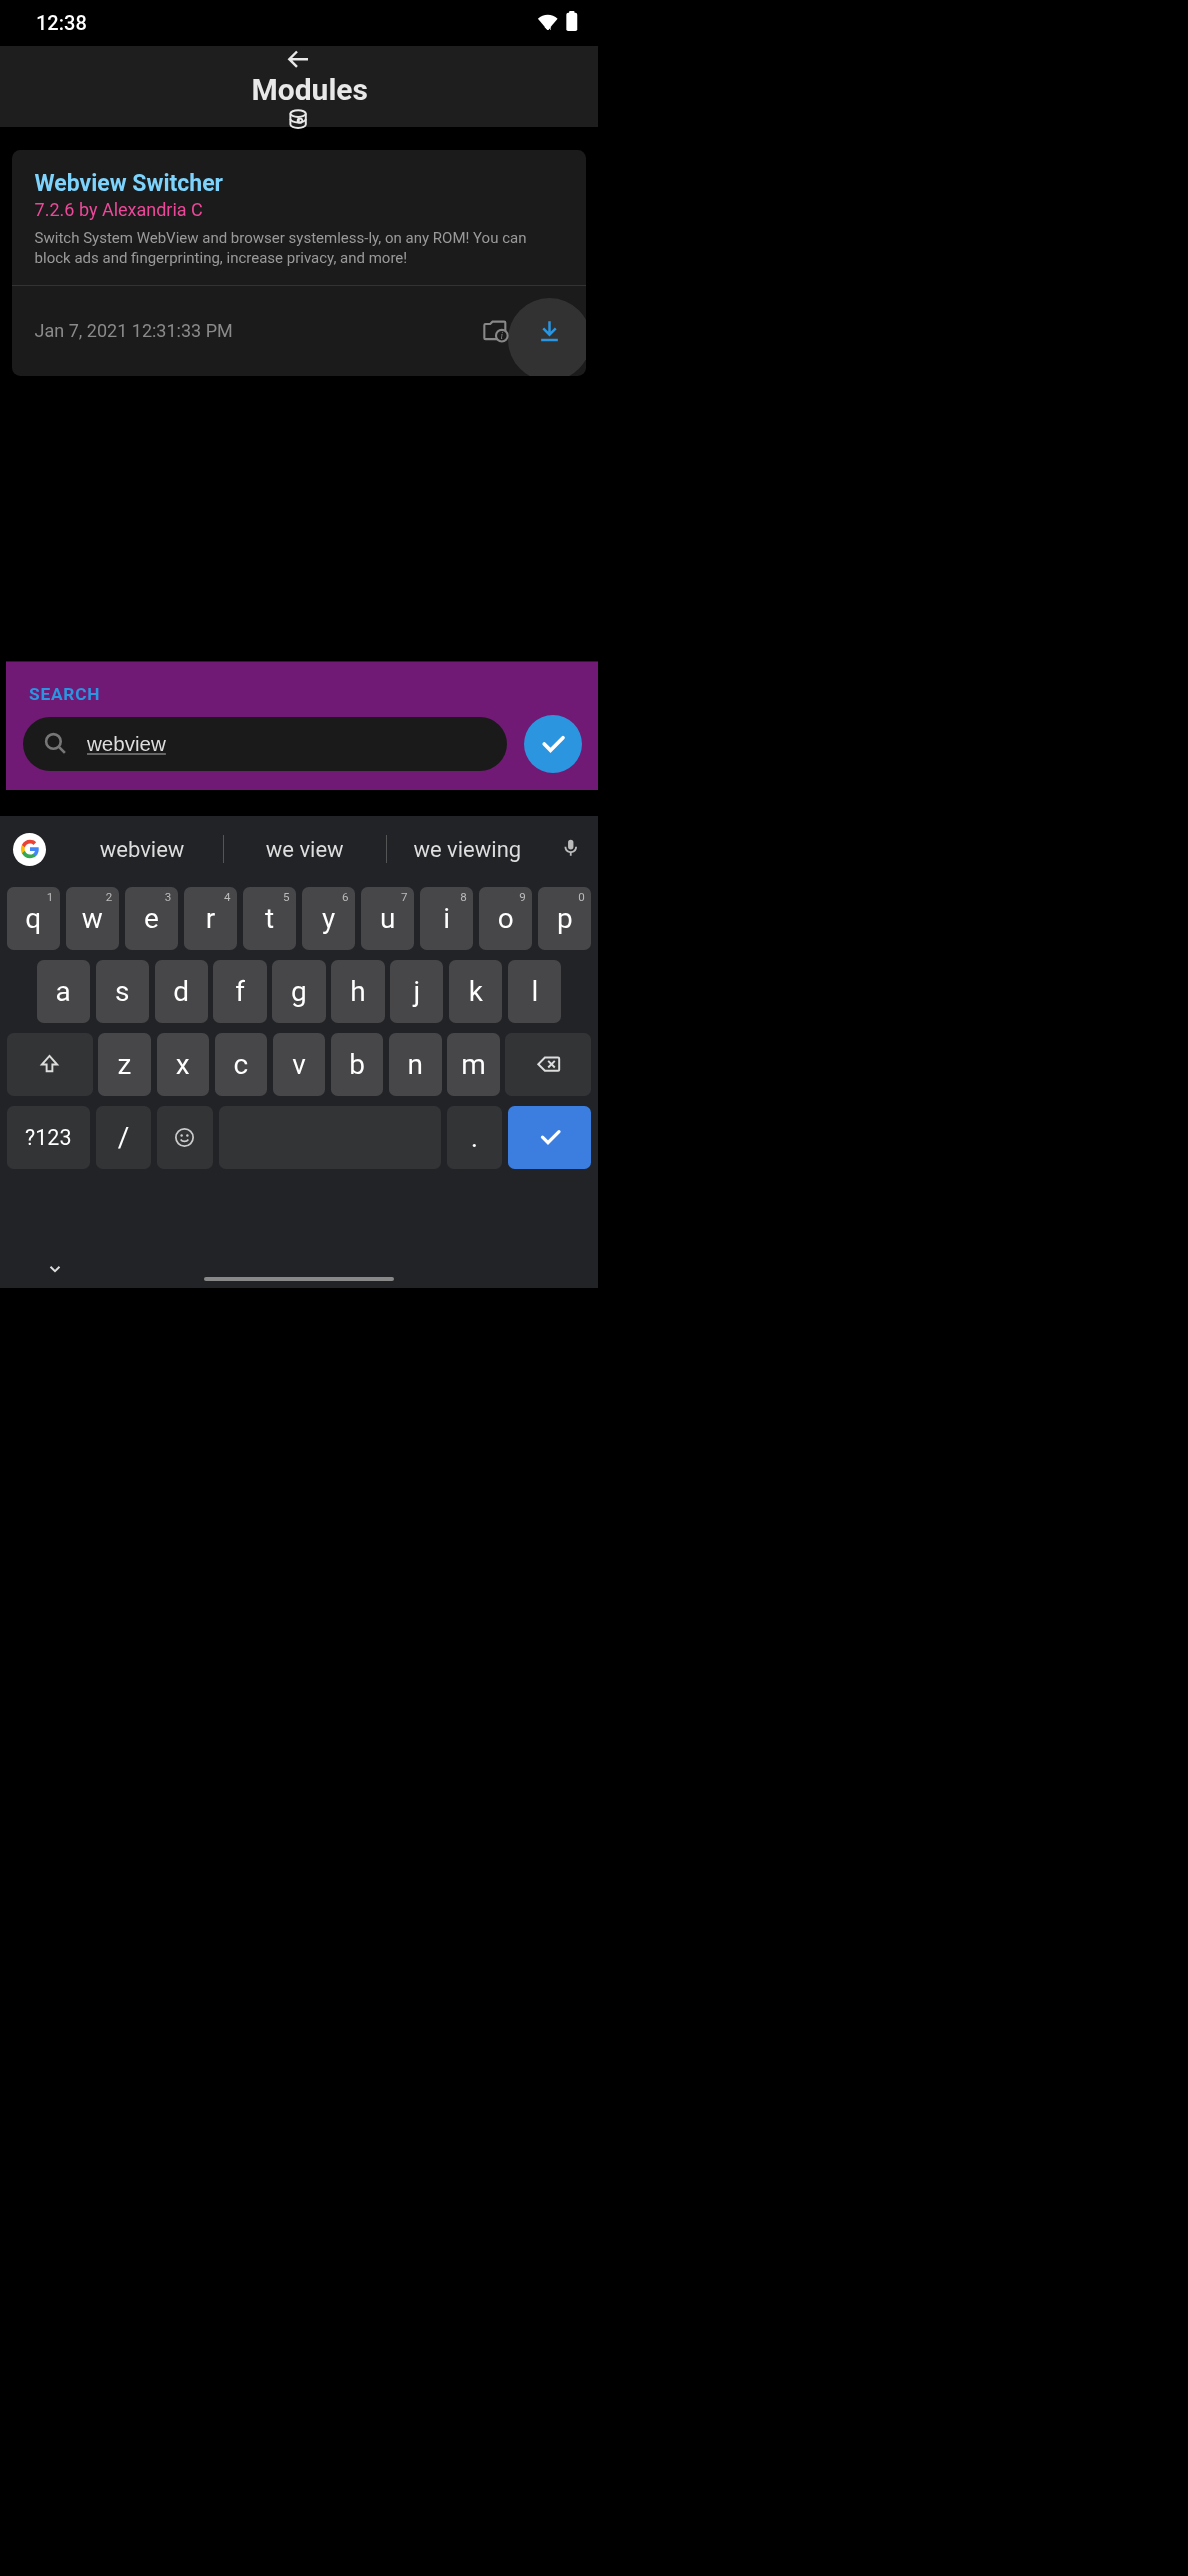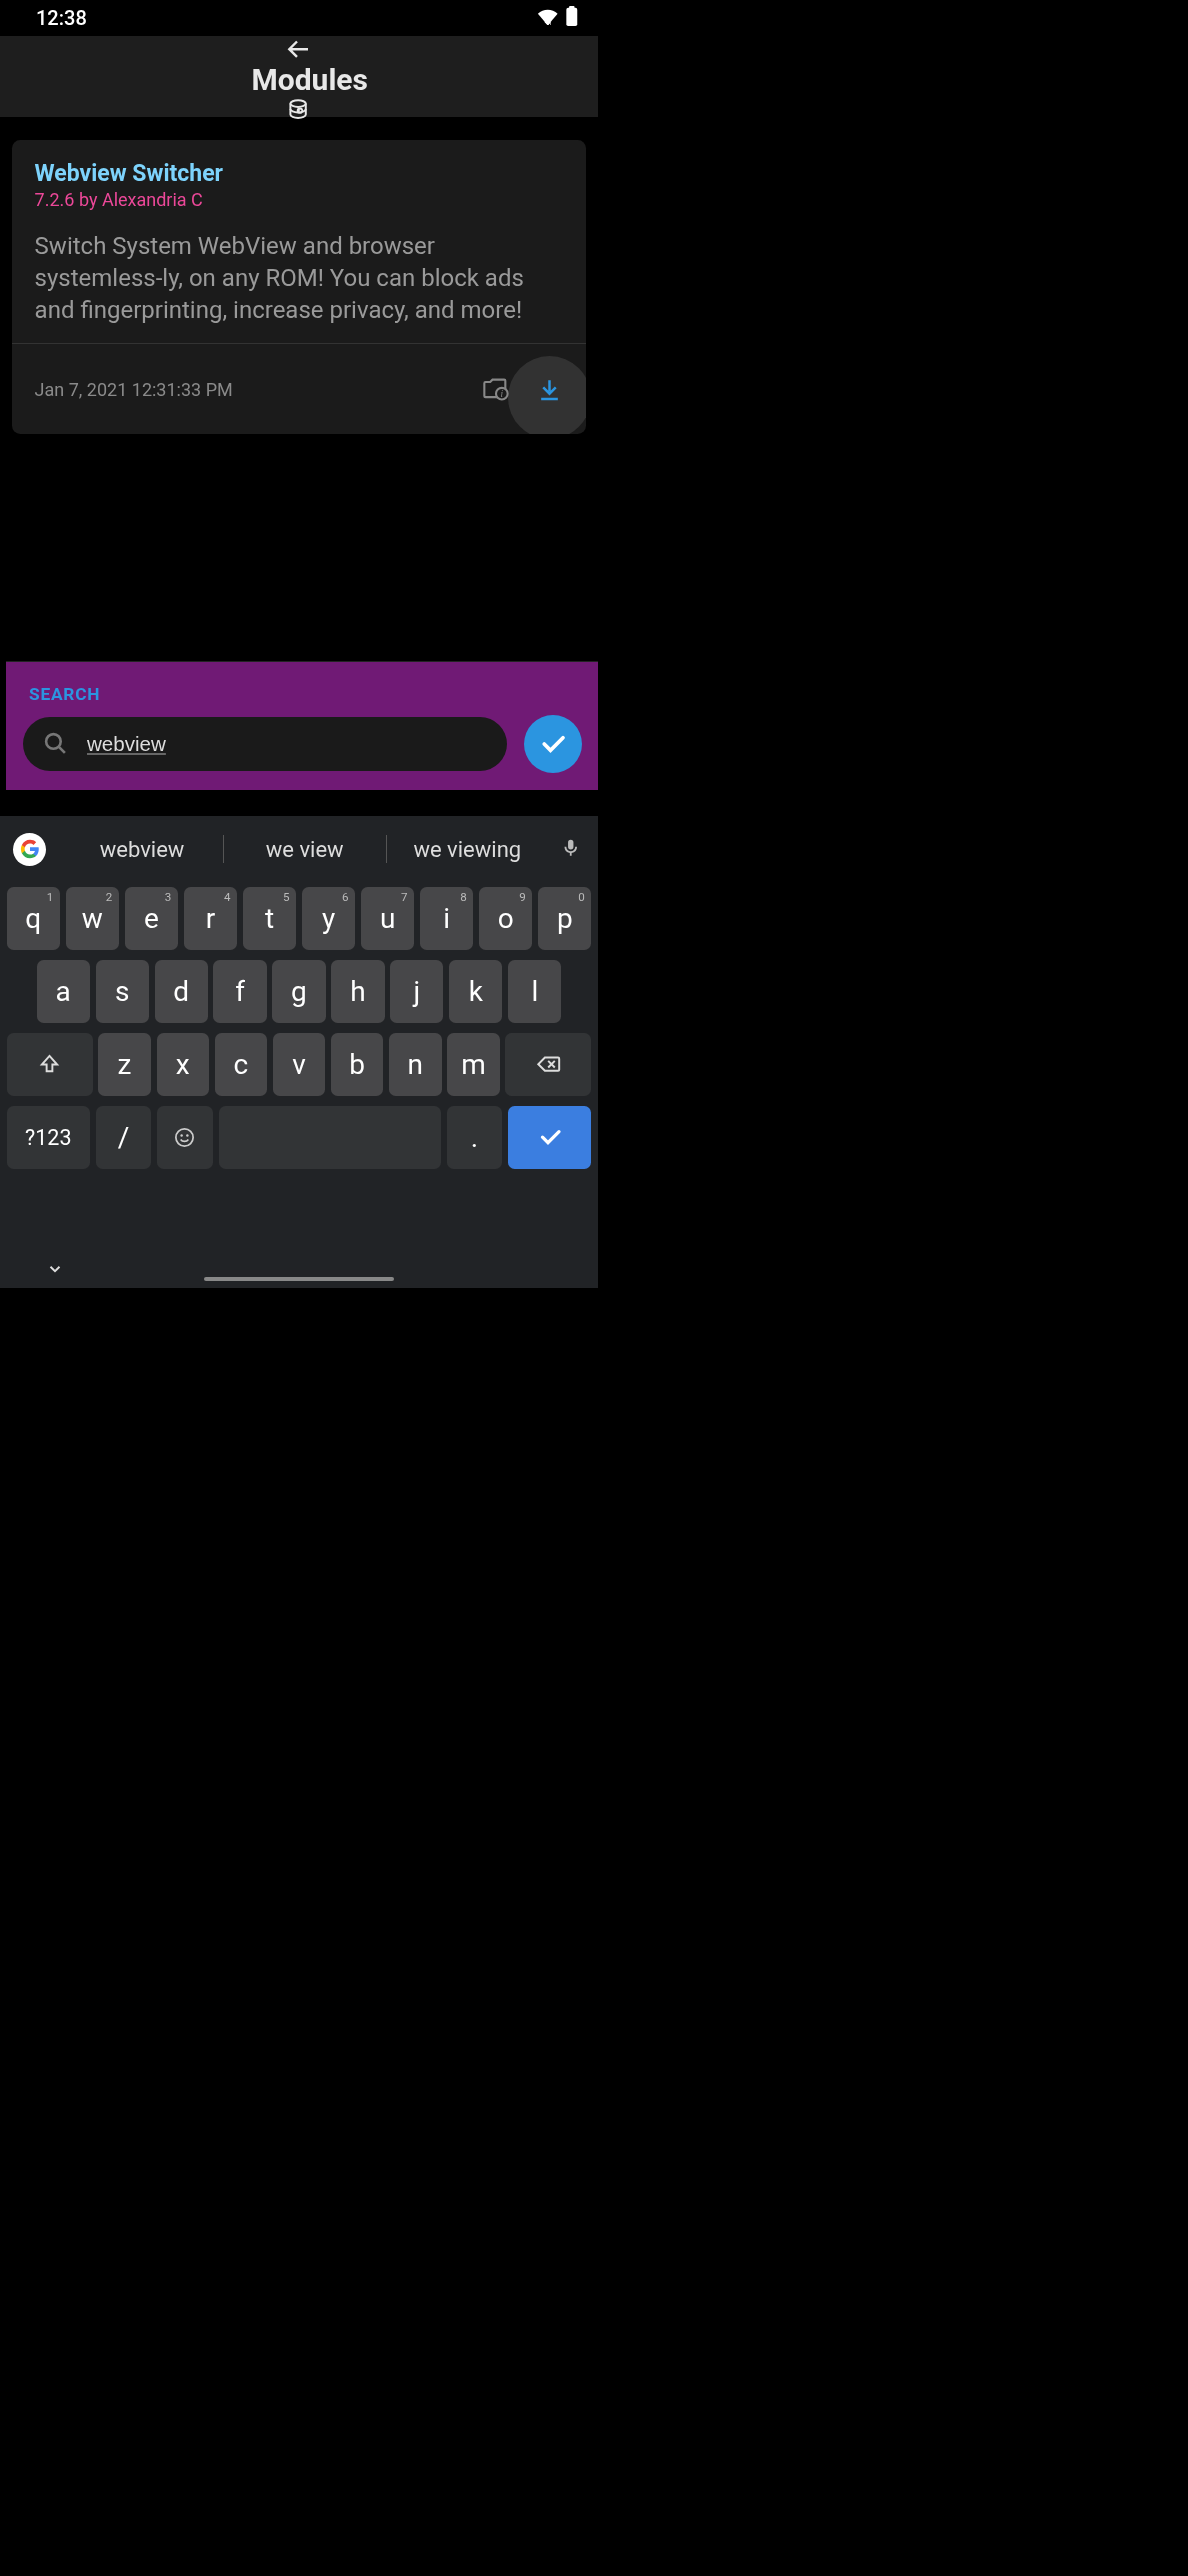--- a/index.html
+++ b/index.html
@@ -17,7 +17,7 @@
     justify-content: space-between;
     align-items: center;
     padding: 8.3px 20px 8.3px 36px;
-    height: 36px;
+    height: 46px;
     background: #000;
     font-size: 20px;
     font-weight: 500;

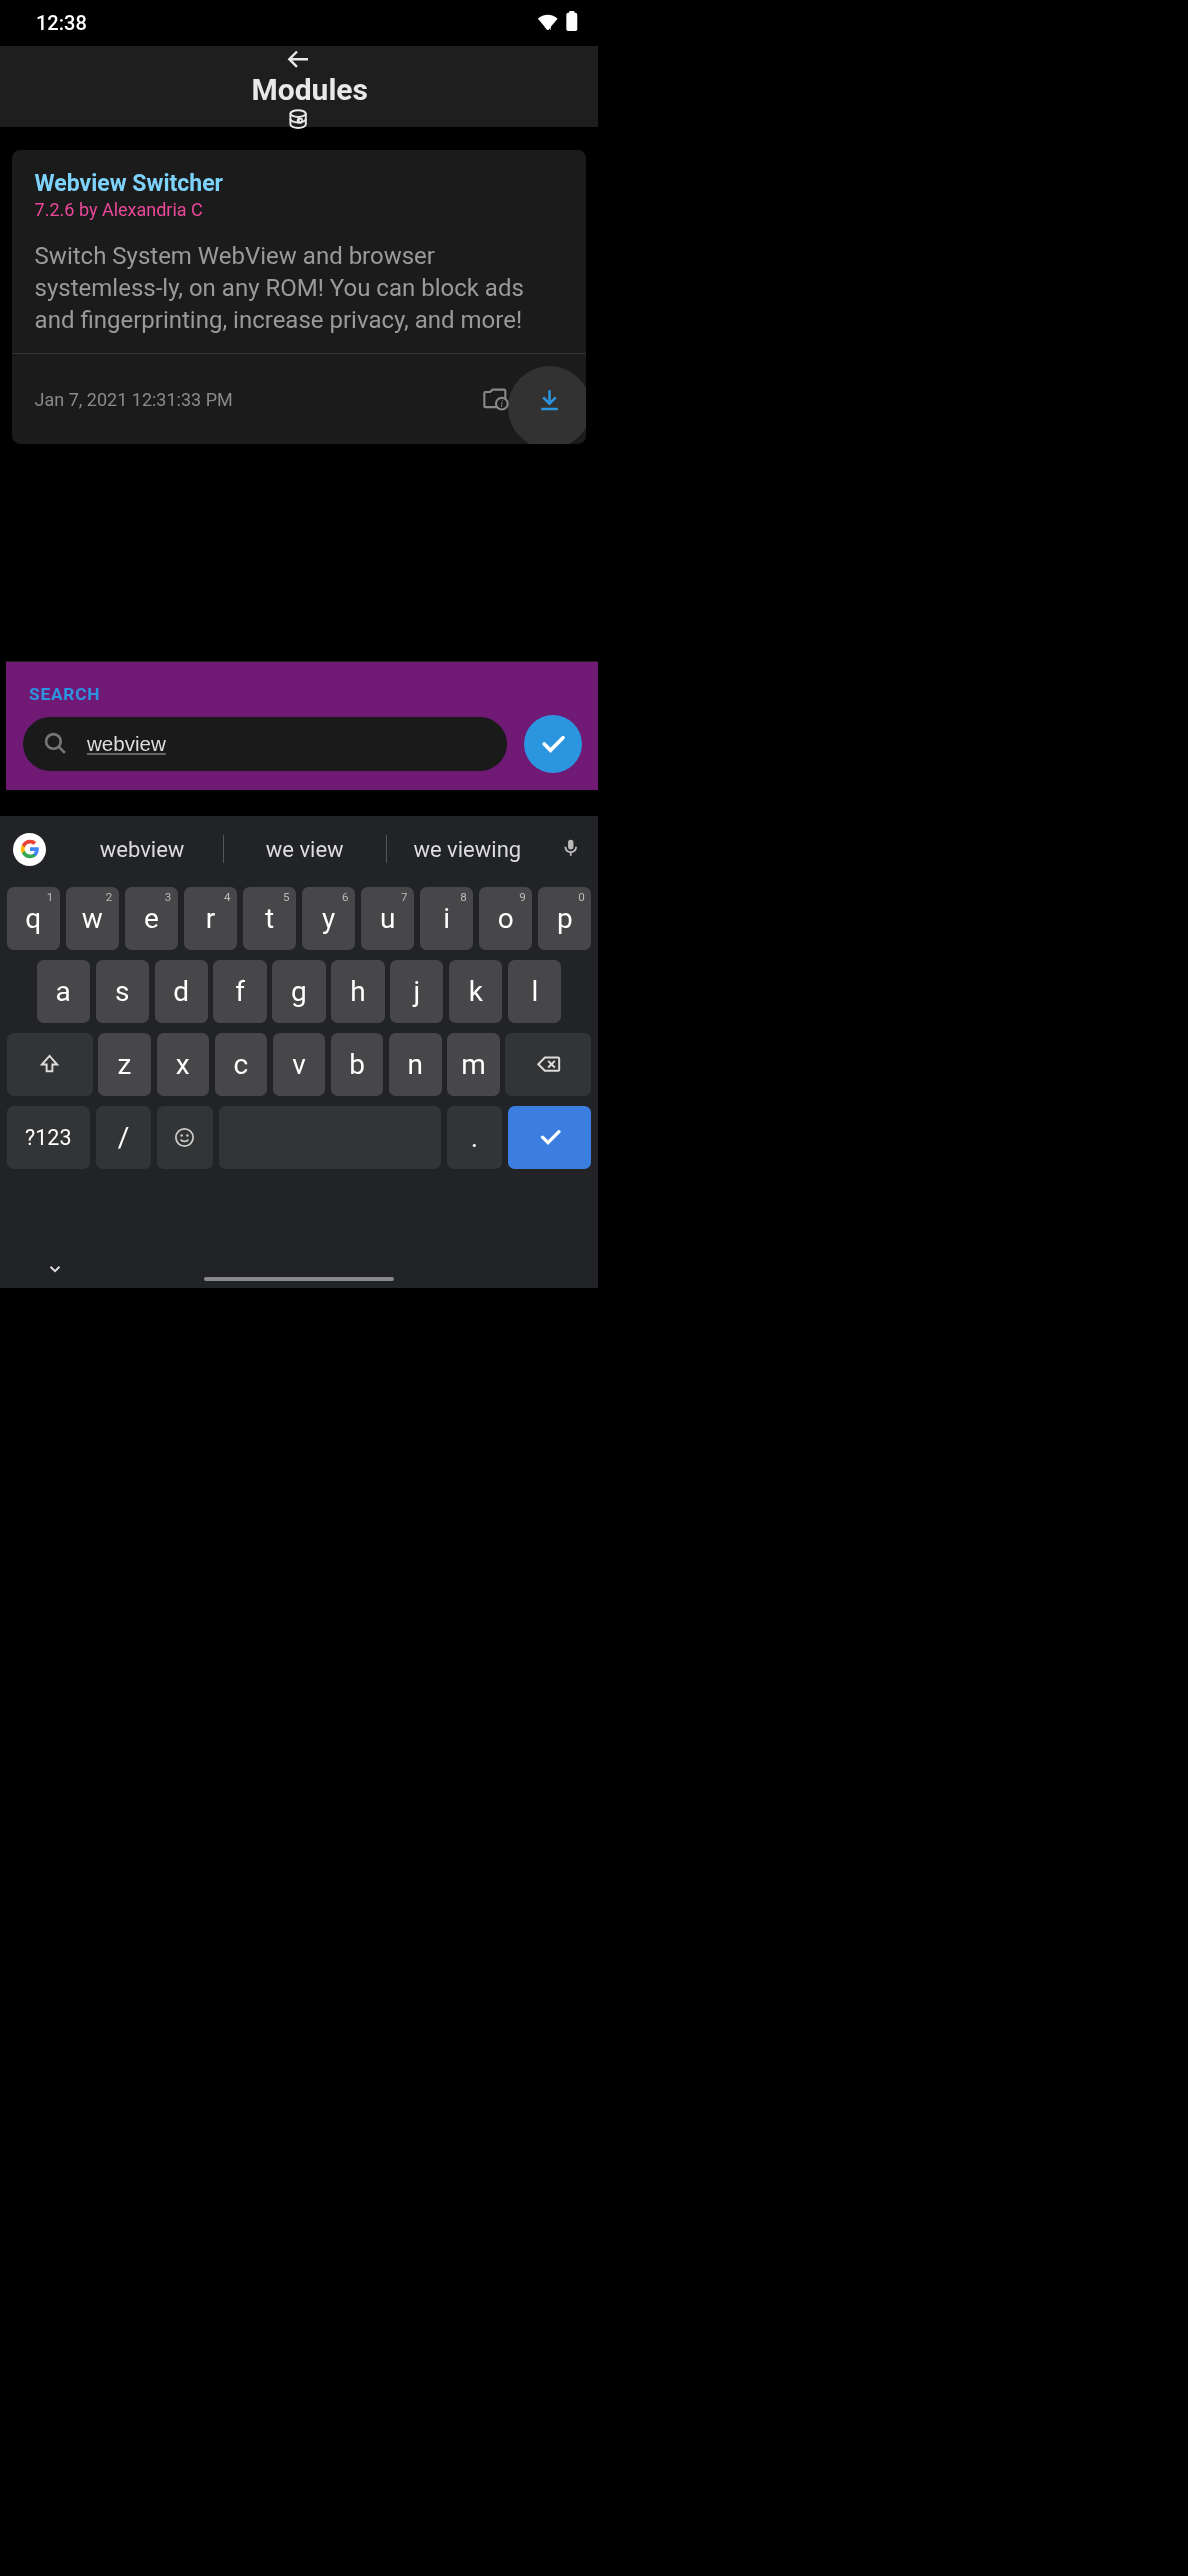--- a/index.html
+++ b/index.html
@@ -51,7 +51,7 @@
   .card-top { padding: 20px 23px 16.5px 23px; }
   .module-name { font-size: 23px; font-weight: 700; color: #7dd3fc; }
   .module-meta { font-size: 18px; color: #ec4899; margin-top: 1.7px; }
-  .module-desc { font-size: 24px; color: #9a9a9a; margin-top: 20px; line-height: 1.35; }
+  .module-desc { font-size: 15px; color: #9a9a9a; margin-top: 8px; line-height: 1.35; }
   .card-bottom {
     display: flex;
     align-items: center;

